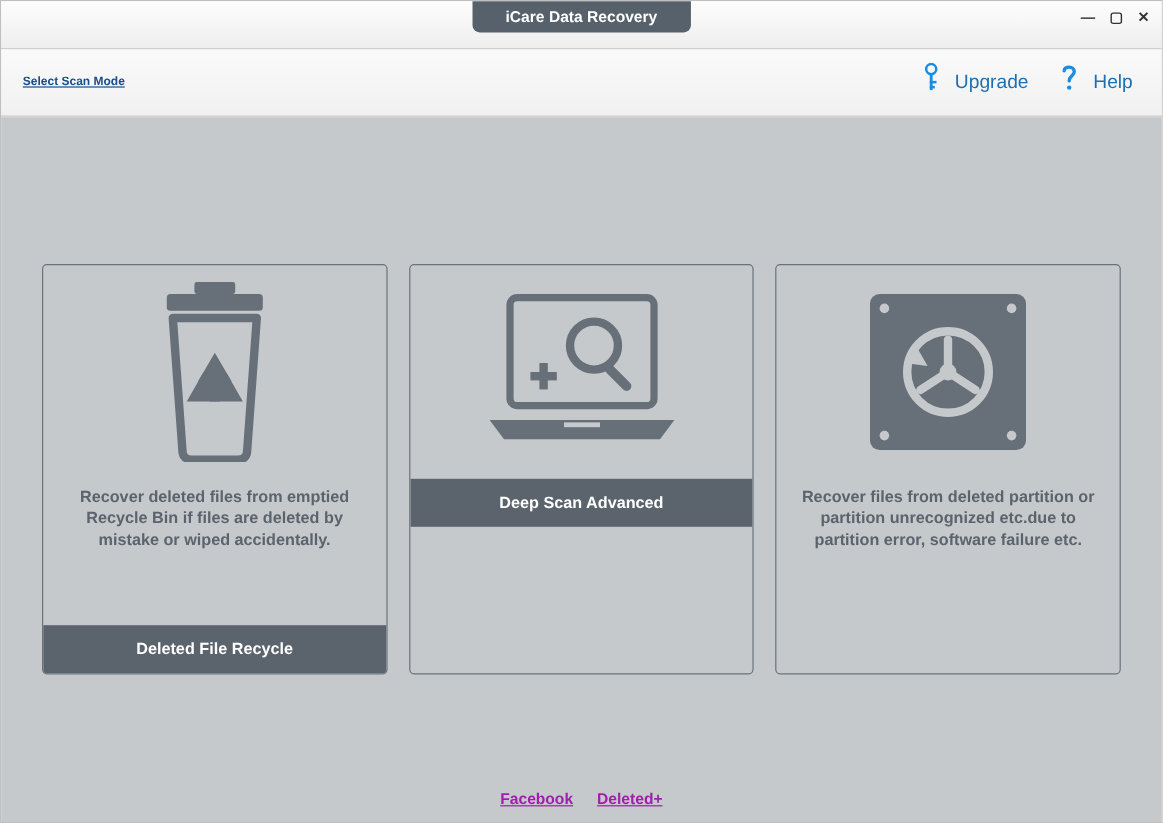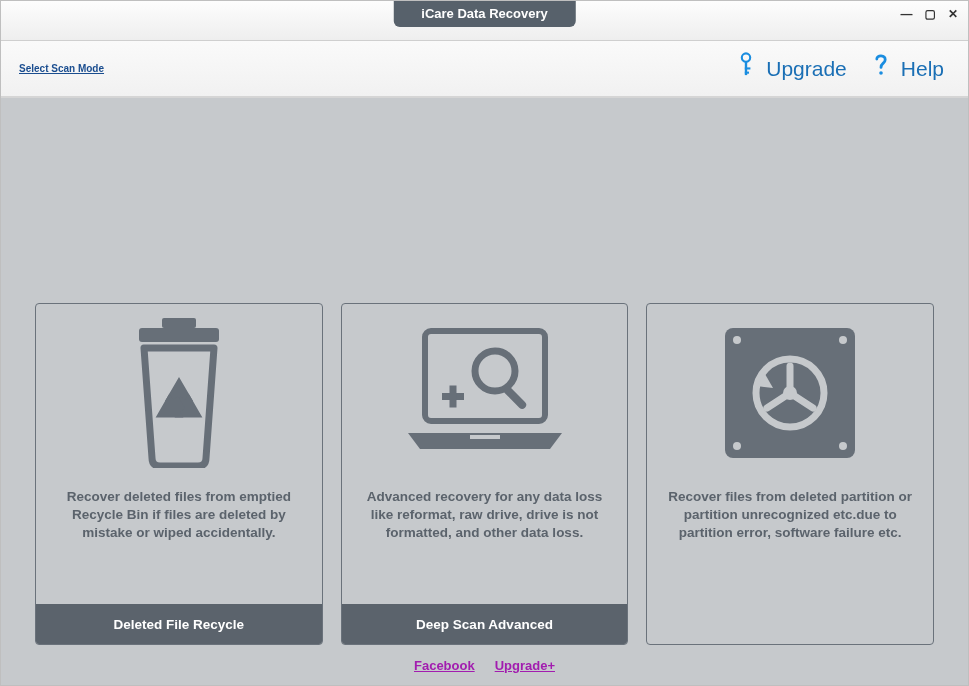--- a/index.html
+++ b/index.html
@@ -16,7 +16,7 @@
   .toolbar { height: 56px; background: linear-gradient(#fafafa,#f1f1f1); border-bottom:1px solid #d5d5d5; display:flex; align-items:center; justify-content:space-between; padding:0 18px; }
   .toolbar .label { color:#1a4d8f; font-size:10px; font-weight:bold;text-decoration:underline; }
   .toolbar .actions { display:flex; align-items:center; gap:8px; }
-  .toolbar .act { display:flex; align-items:center; gap:6px; color:#1a6fb5; font-size:21px; cursor:pointer; padding:4px 6px; }
+  .toolbar .act { display:flex; align-items:center; gap:6px; color:#1a6fb5; font-size:16px; cursor:pointer; padding:4px 6px; }
   .toolbar .act svg { width:28px; height:28px; }
 
   

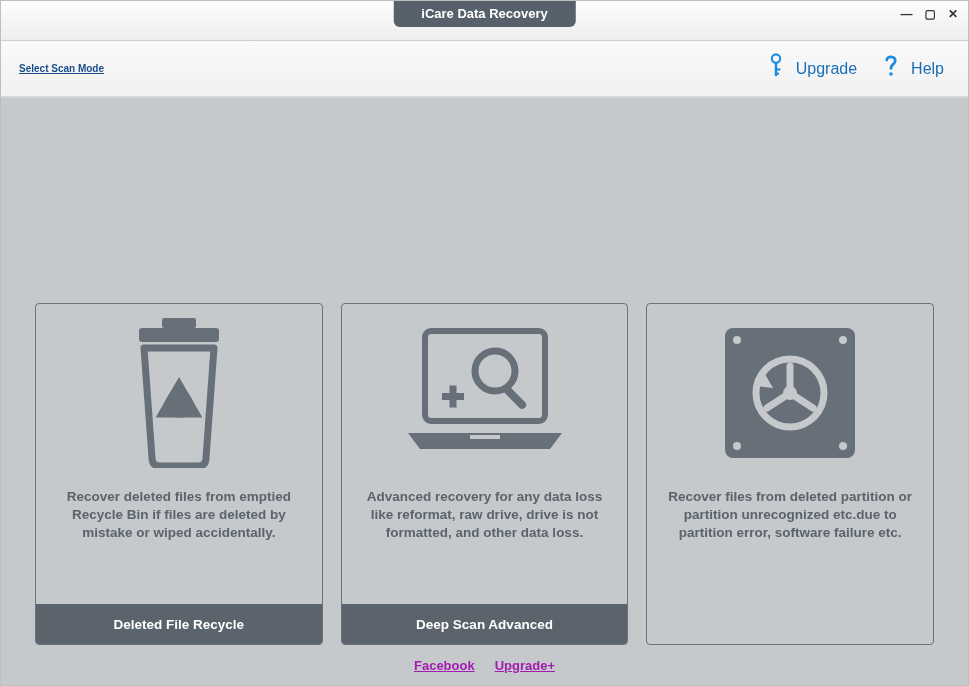--- a/index.html
+++ b/index.html
@@ -20,7 +20,7 @@
   .toolbar .act svg { width:28px; height:28px; }
 
   
-  .main { flex:1; background:#c6c9cc; padding:38px 34px 40px; display:flex; gap:18px; justify-content:center; align-items:flex-end; position:relative; border-top:1px solid #d5d5d5; }
+  .main { flex:1; background:#c6c9cc; padding:38px 34px 40px; display:flex; gap:18px; justify-content:center; align-items:center; position:relative; border-top:1px solid #d5d5d5; }
   .card { width:290px; height:342px; background:#c6c9cc; border:1px solid #6a727b; border-radius:4px; display:flex; flex-direction:column; overflow:hidden; cursor:pointer; }
   .card .icon-area { flex: 0 0 178px; display:flex; align-items:center; justify-content:center; }
   .card .desc { flex:1; padding:6px 16px 0; color:#5b636c; font-size:13.5px; font-weight:bold; text-align:center; line-height:1.35; }

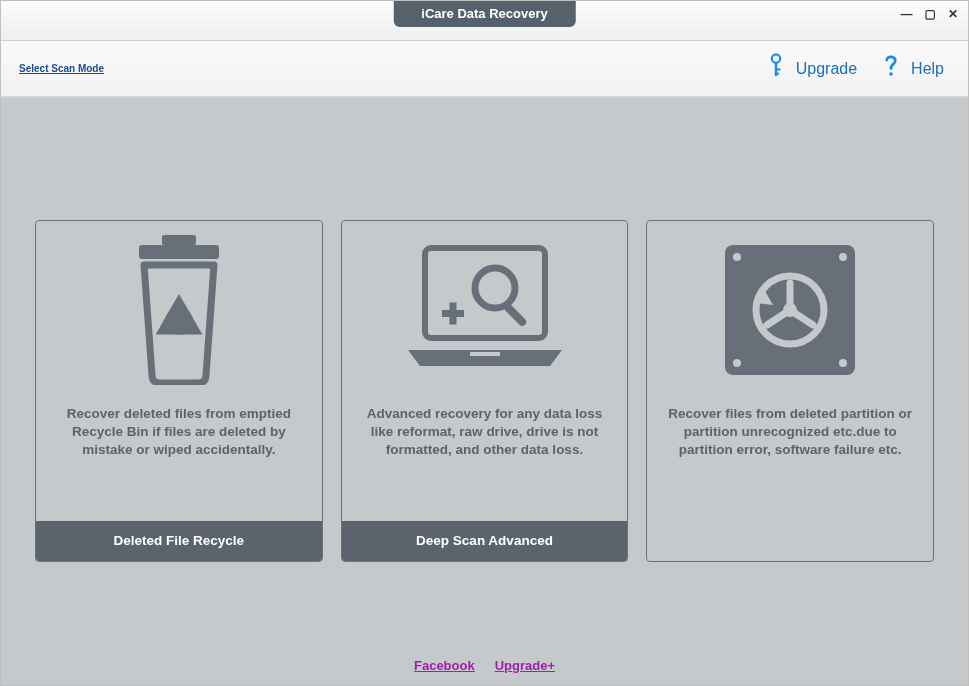--- a/index.html
+++ b/index.html
@@ -115,7 +115,6 @@
           <rect x="49.5" y="62.5" width="7" height="22" class="fill"></rect>
         </svg>
       </div>
-      <div class="desc">Advanced recovery for any data loss like reformat, raw drive, drive is not formatted, and other data loss.</div>
       <div class="footer">Deep Scan Advanced</div>
     </div>
 

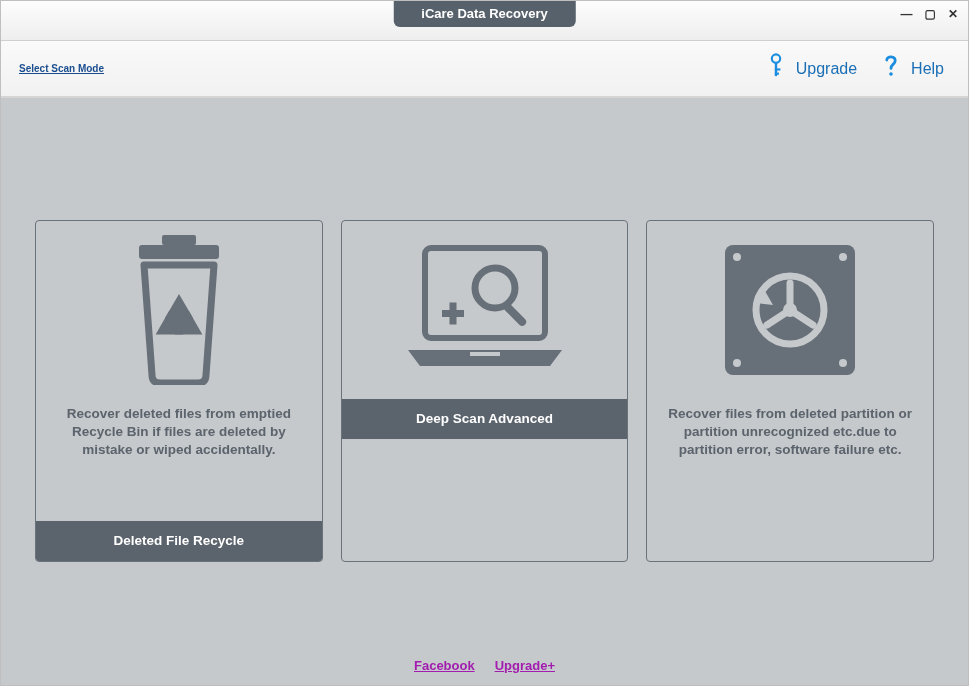--- a/index.html
+++ b/index.html
@@ -145,7 +145,7 @@
 
     <div class="bottom-links">
       <a>Facebook</a>
-      <a>Upgrade+</a>
+      <a>Deleted+</a>
     </div>
 
   </div>

